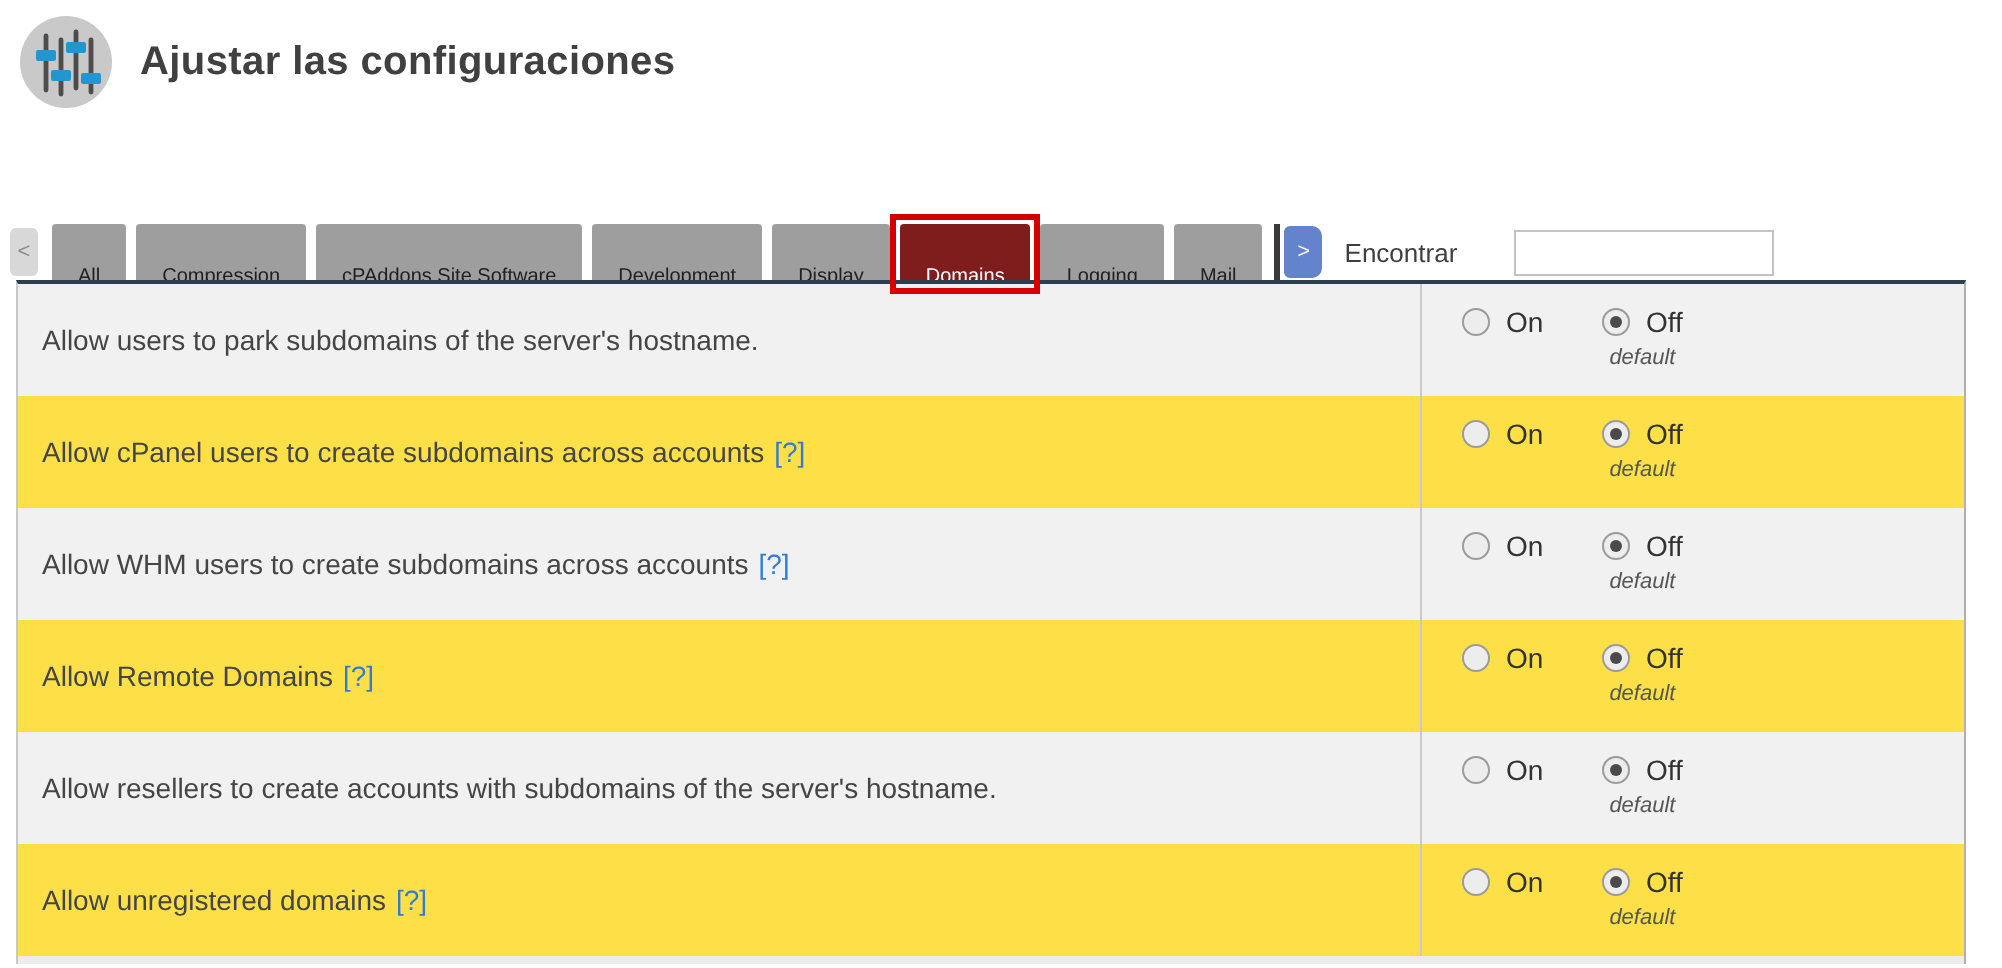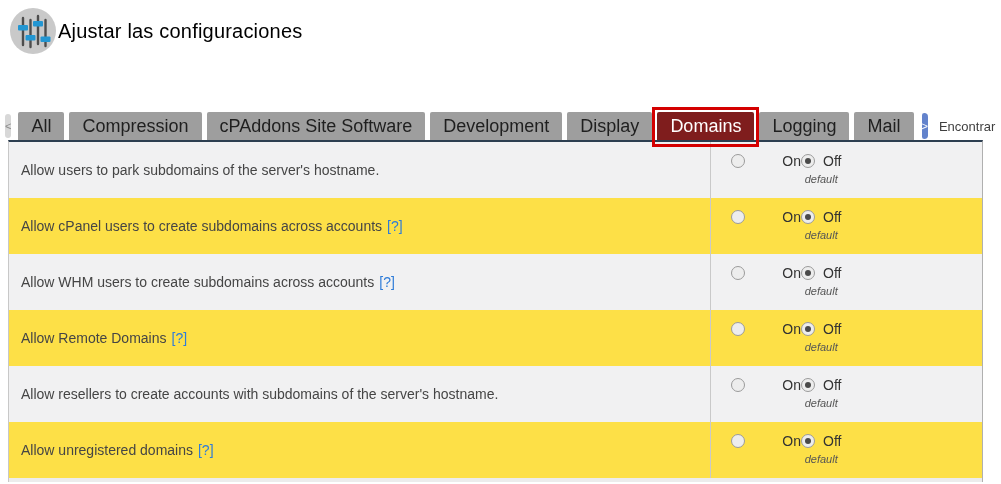--- a/index.html
+++ b/index.html
@@ -20,7 +20,7 @@
     display: flex; align-items: center; justify-content: center;
   }
   .page-title {
-    margin-left: 2px; font-size: 20px; font-weight: 400; color: #000000;
+    margin-left: 14px; font-size: 20px; font-weight: 700; color: #404040;
     letter-spacing: 0.2px;
   }
 

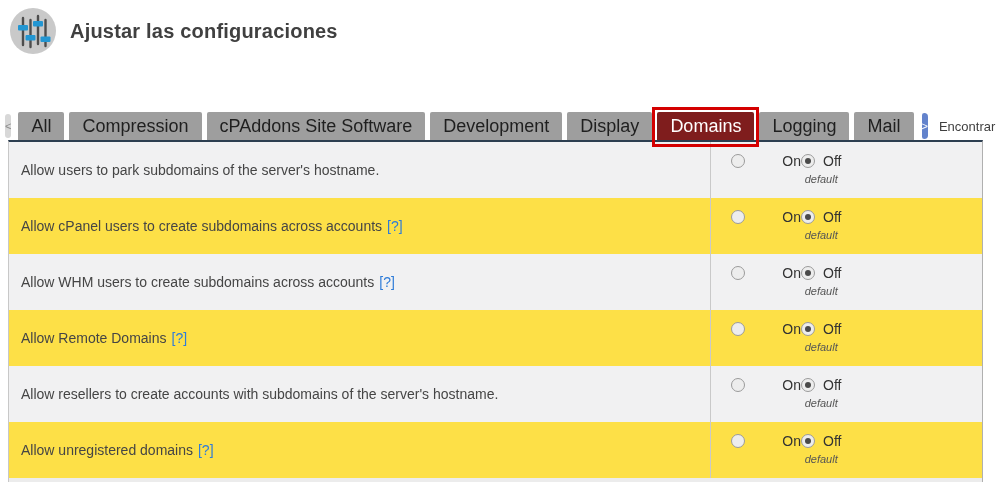--- a/index.html
+++ b/index.html
@@ -35,7 +35,7 @@
     font-size: 11px; line-height: 24px; text-align: center; cursor: pointer;
   }
   .tab {
-    margin-right: 5px; padding: 0 13px; line-height: 28px; font-size: 18px;
+    margin-right: 5px; padding: 13px 13px; line-height: 28px; font-size: 10px;
     background: #9e9e9e; color: #1f1f1f; border-radius: 2px 2px 0 0; cursor: pointer;
   }
   .tab.active { background: #7f1d1d; color: #ffffff; }

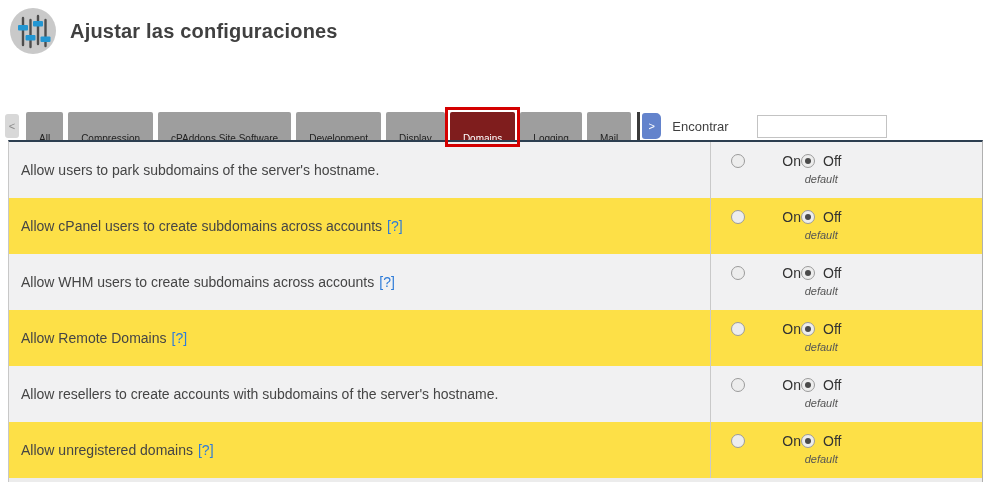--- a/index.html
+++ b/index.html
@@ -77,7 +77,7 @@
     padding: 11px 0 0 20px; display: flex; align-items: flex-start;
   }
   .opt { display: flex; align-items: center; cursor: pointer; }
-  .opt-on { width: 70px; justify-content: space-between; }
+  .opt-on { width: 70px; }
   .opt input {
     appearance: none; -webkit-appearance: none;
     width: 14px; height: 14px; border-radius: 50%;

